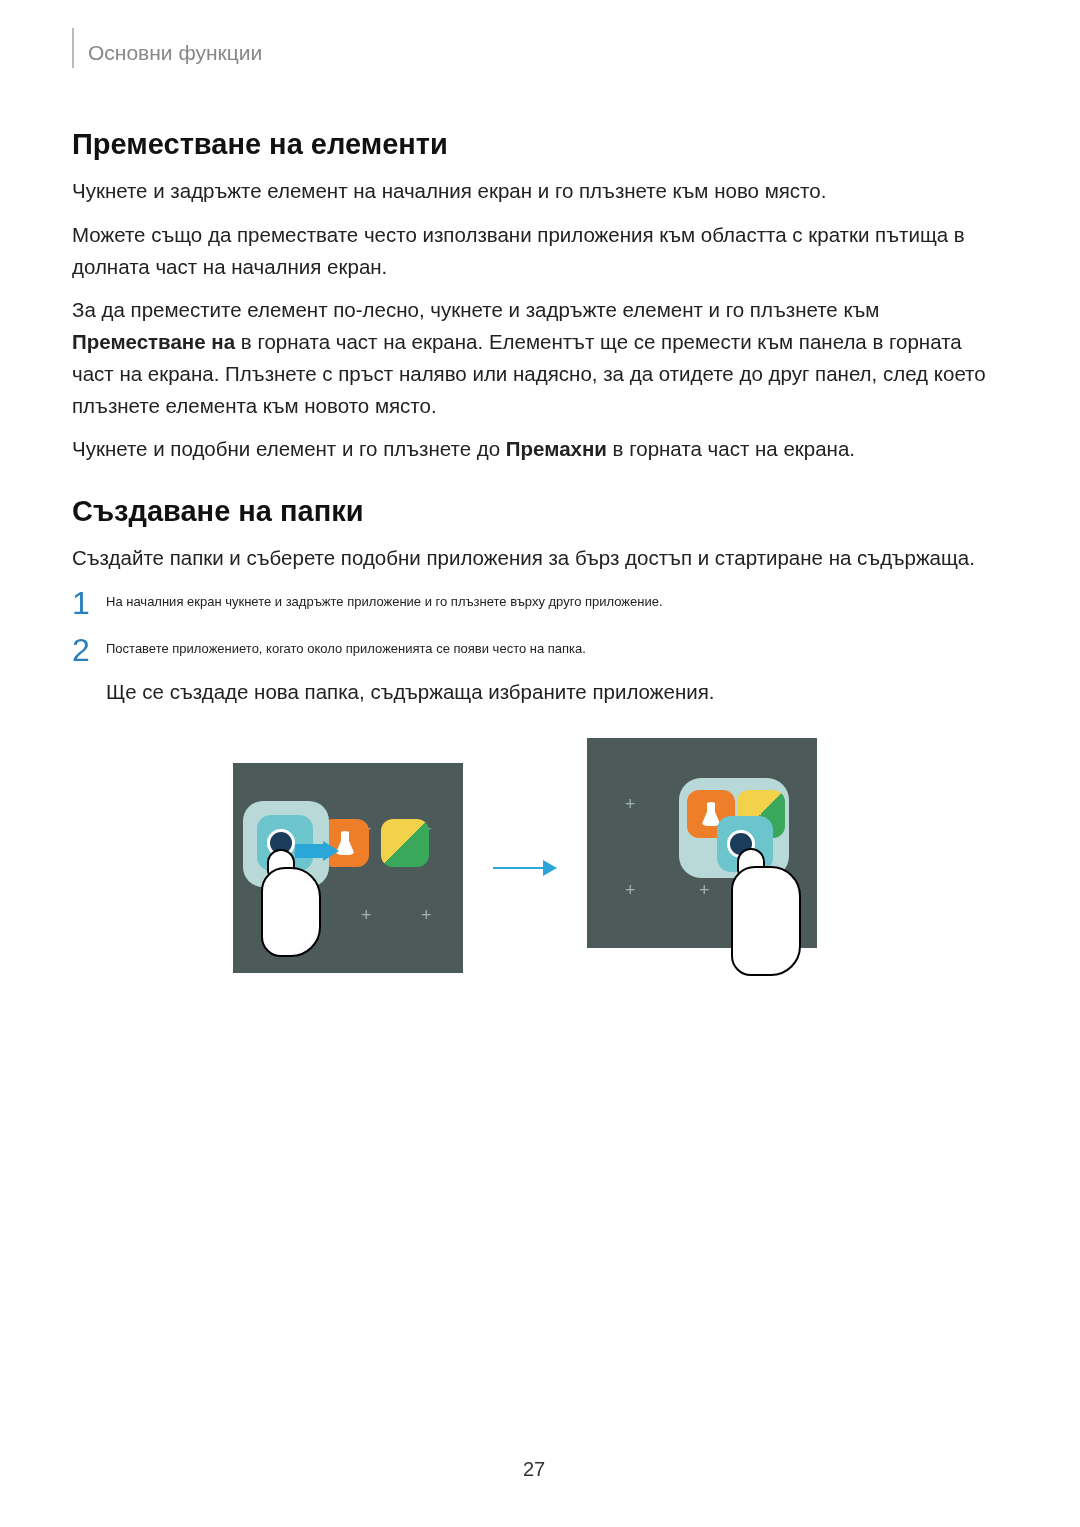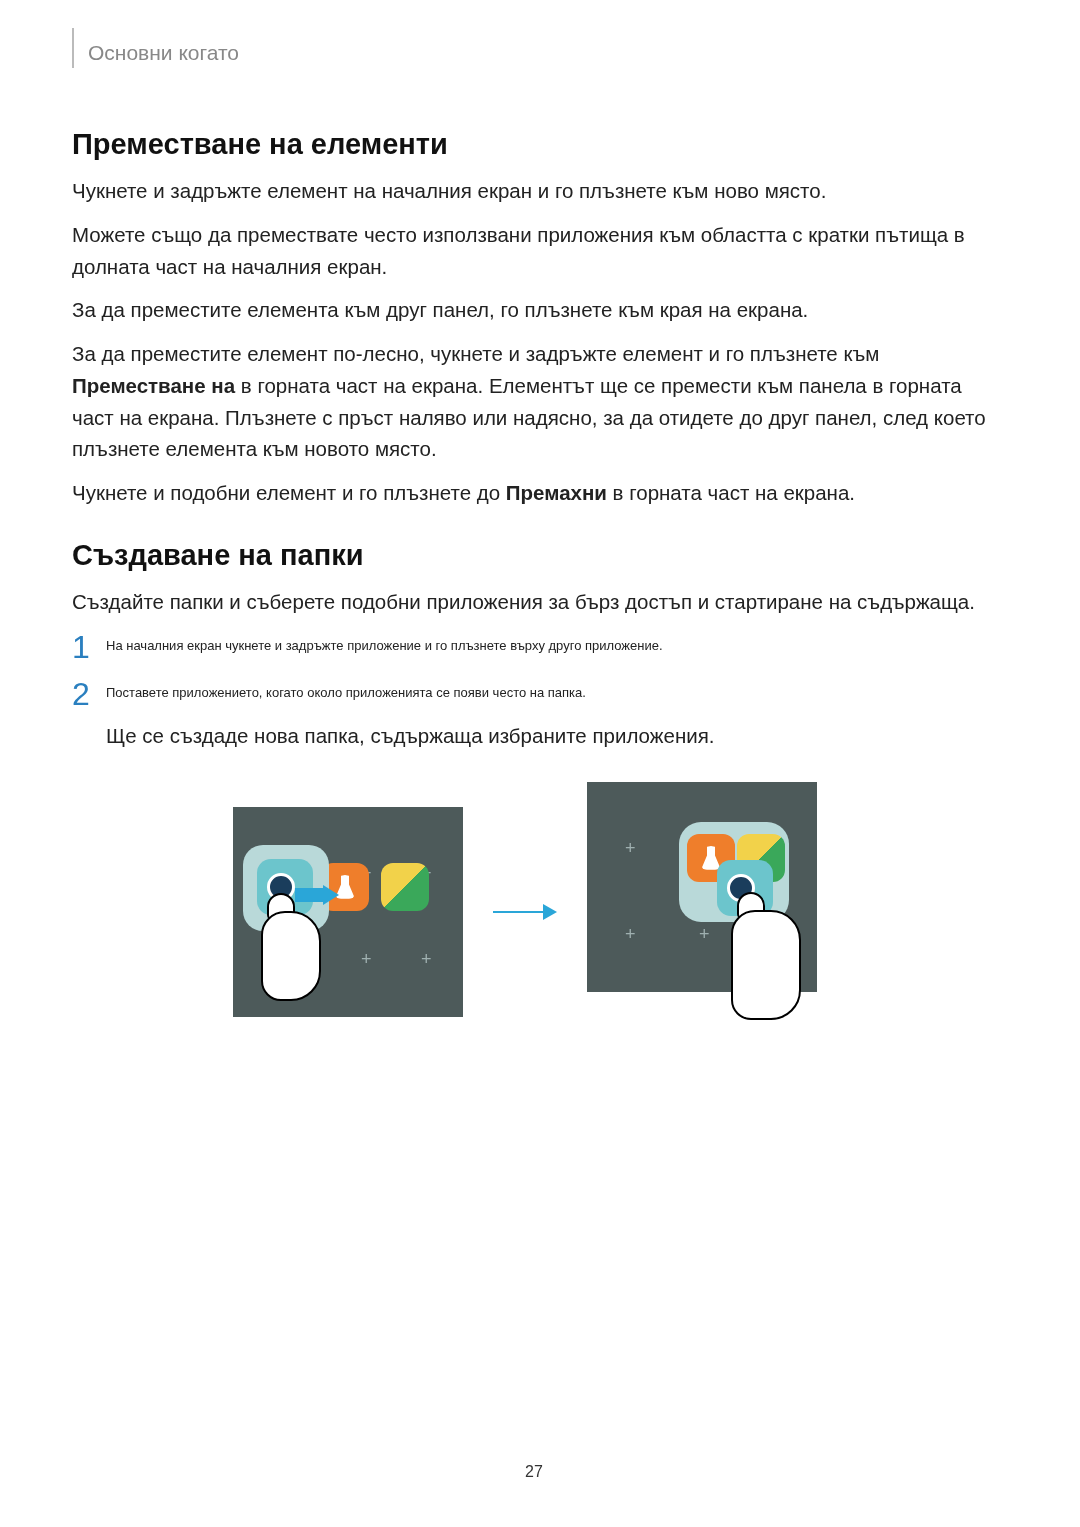--- a/index.html
+++ b/index.html
@@ -210,7 +210,7 @@
 <div class="page">
   <div class="header-row">
     <div class="vrule"></div>
-    <div class="header-text">Основни когато</div>
+    <div class="header-text">Основни функции</div>
   </div>
 
   <h3 class="section">Преместване на елементи</h3>

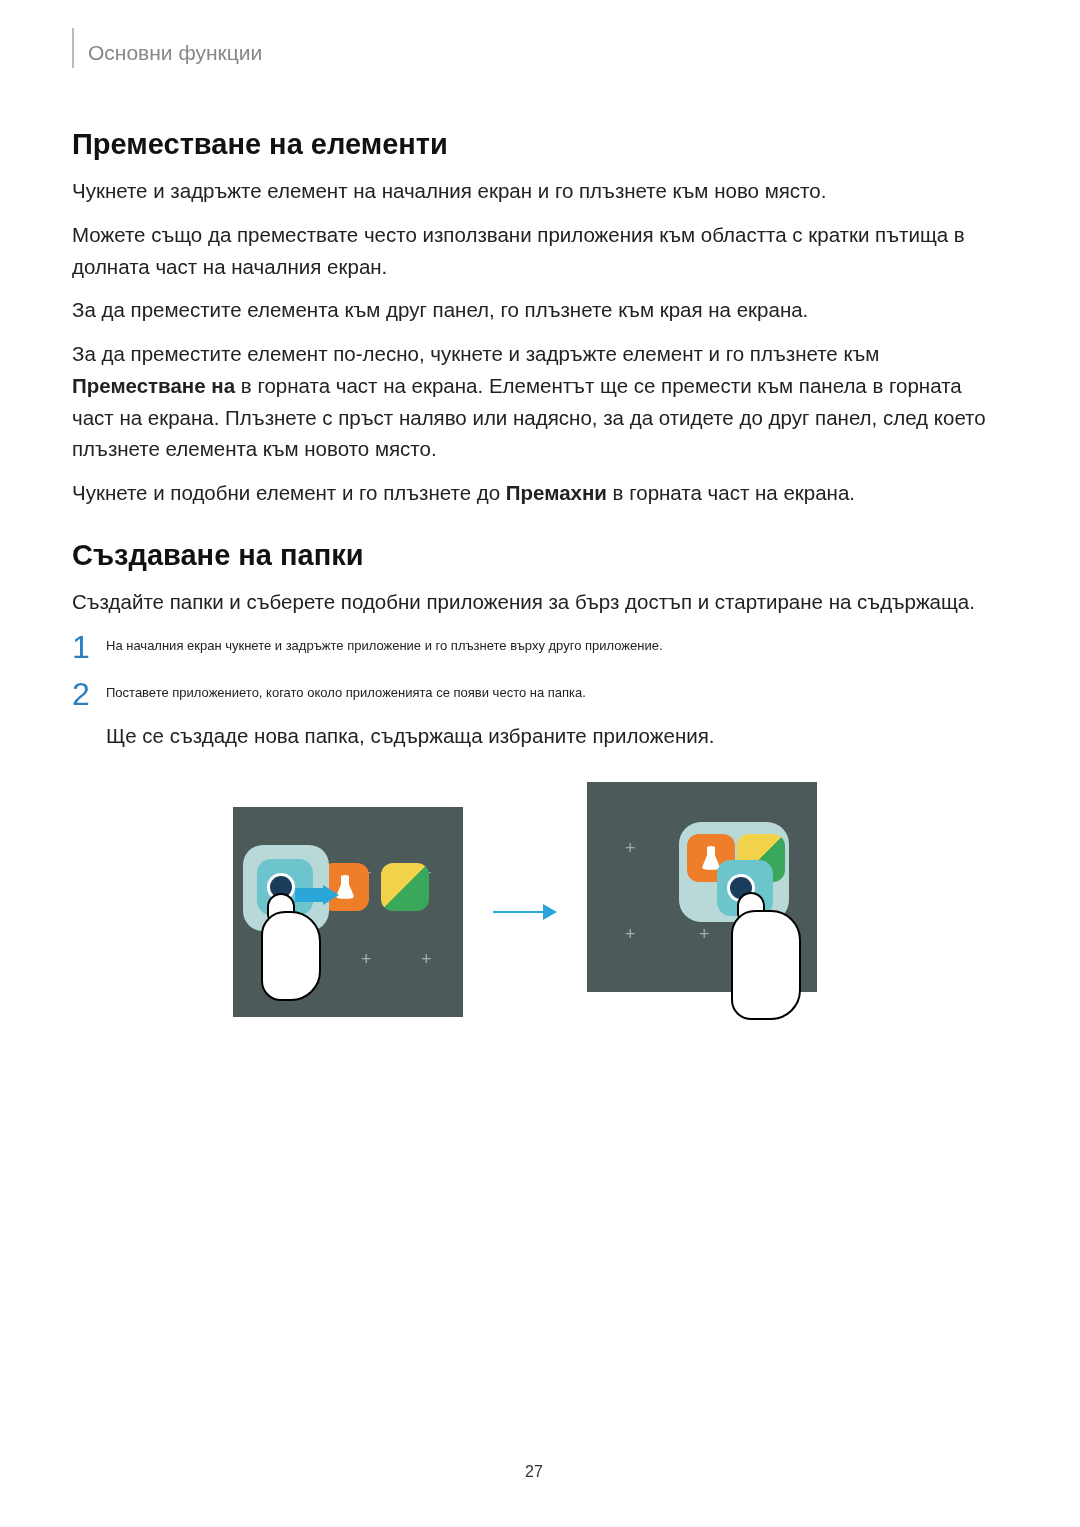--- a/index.html
+++ b/index.html
@@ -216,7 +216,6 @@
   <h3 class="section">Преместване на елементи</h3>
   <p class="body">Чукнете и задръжте елемент на началния екран и го плъзнете към ново място.</p>
   <p class="body">Можете също да премествате често използвани приложения към областта с кратки пътища в долната част на началния екран.</p>
-  <p class="body">За да преместите елемента към друг панел, го плъзнете към края на екрана.</p>
   <p class="body">
     <span>За да преместите елемент по-лесно, чукнете и задръжте елемент и го плъзнете към </span><span class="bold">Преместване на</span><span> в горната част на екрана. Елементът ще се премести към панела в горната част на екрана. Плъзнете с пръст наляво или надясно, за да отидете до друг панел, след което плъзнете елемента към новото място.</span>
   </p>

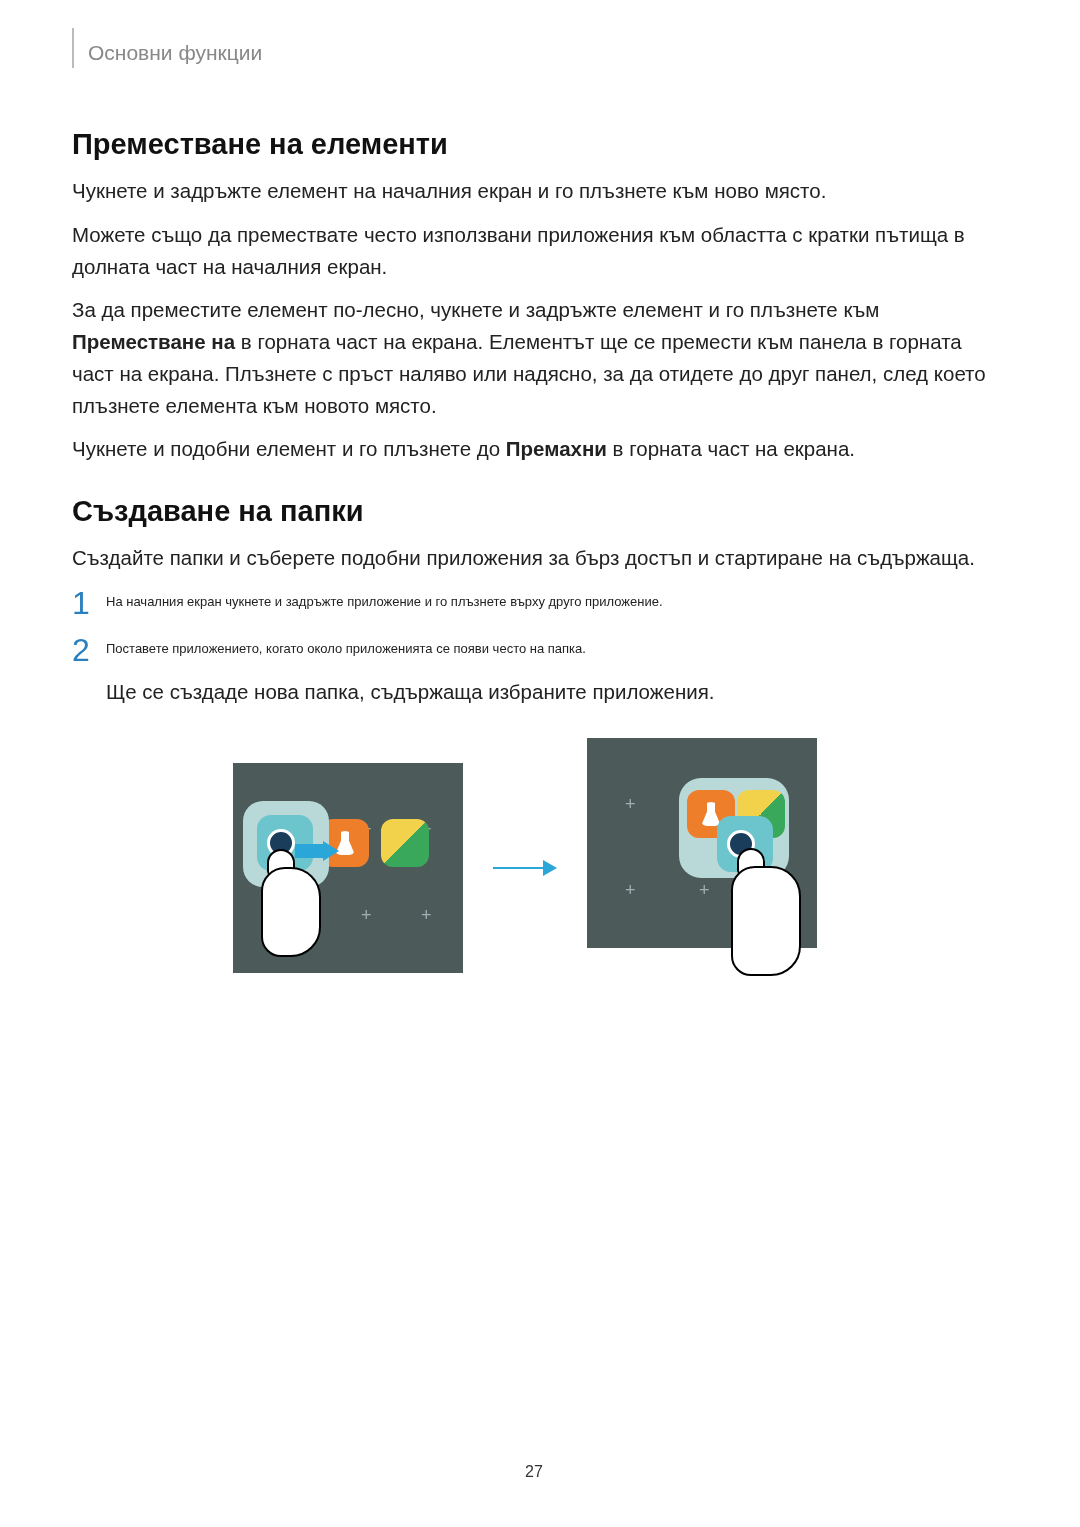--- a/index.html
+++ b/index.html
@@ -200,7 +200,7 @@
       bottom: 46px;
       left: 0; right: 12px;
       text-align: center;
-      font-size: 16px;
+      font-size: 20px;
       color: #333;
     }
   </style>

